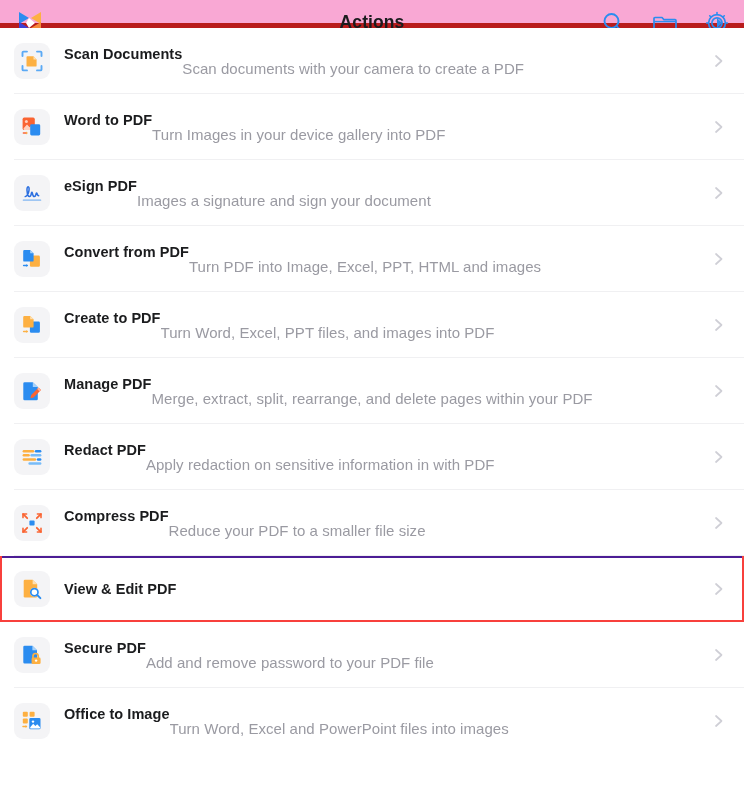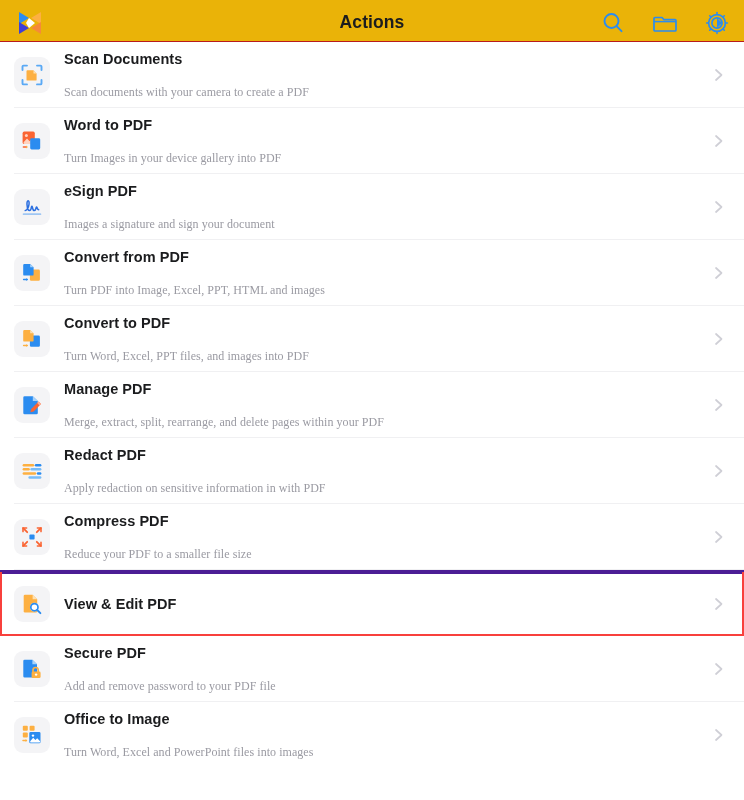--- a/index.html
+++ b/index.html
@@ -21,10 +21,10 @@
   
   .header {
     position: relative;
-    height: 42px;
+    height: 28px;
     width: 100%;
-    background: #eab308;
-    border-bottom: 1px solid #b91c1c;
+    background: #f9a8d4;
+    border-bottom: 5px solid #b91c1c;
     display: flex;
     align-items: center;
   }

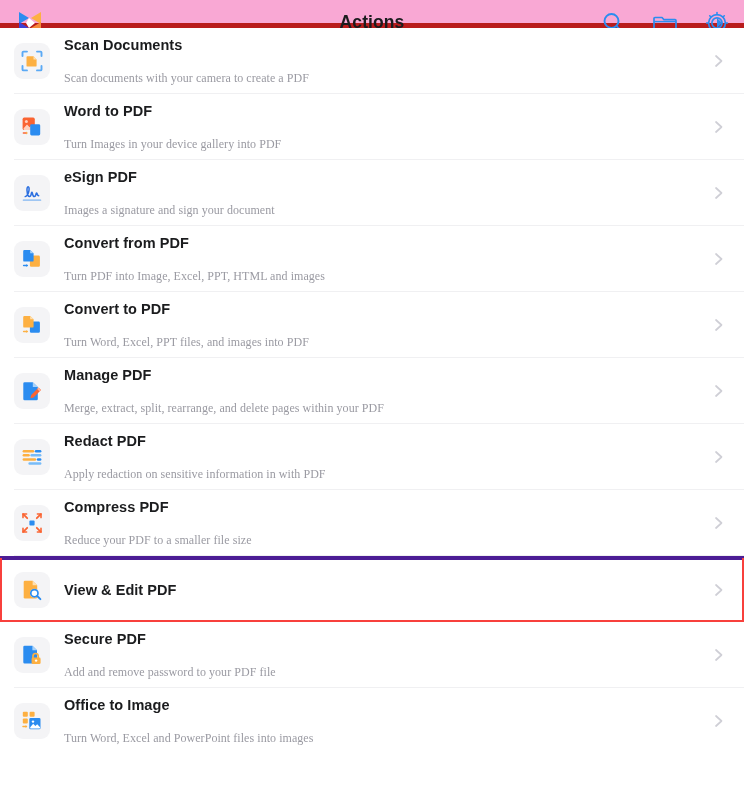--- a/index.html
+++ b/index.html
@@ -120,7 +120,7 @@
     flex: 1 1 auto;
     min-width: 0;
     display: flex;
-    flex-direction: column;
+    flex-direction: row;
     justify-content: flex-start;
   }
   .row-title {

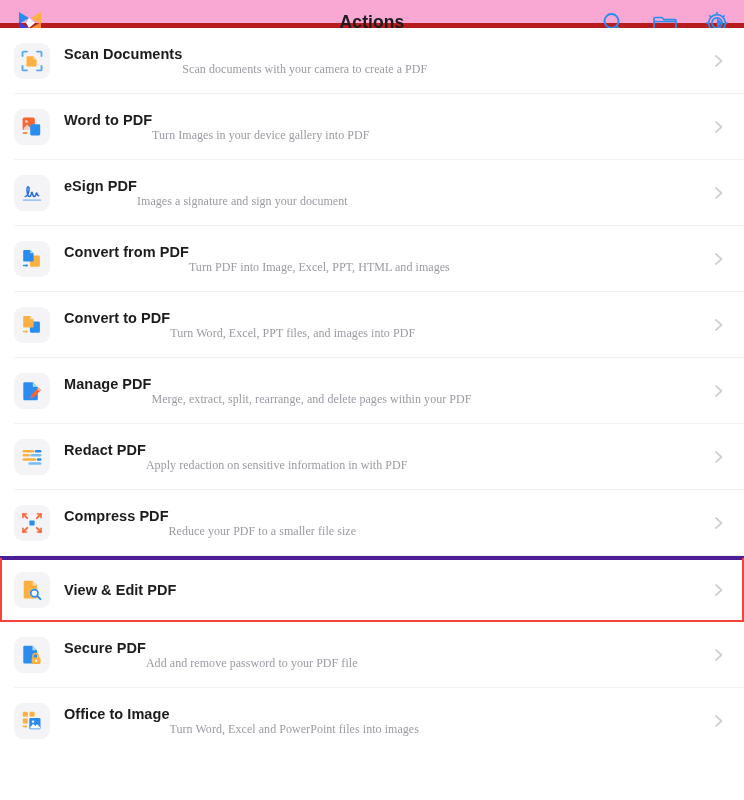--- a/index.html
+++ b/index.html
@@ -131,7 +131,7 @@
     letter-spacing: .05px;
   }
   .row-sub {
-    font-size: 12px;
+    font-size: 15px;
     font-weight: 400;
     color: #9a9aa2;
     line-height: 16px;
@@ -140,7 +140,6 @@
     white-space: nowrap;
     overflow: hidden;
     text-overflow: ellipsis;
-    font-family: Liberation Serif, serif;
   }
   .chevron {
     flex: 0 0 auto;

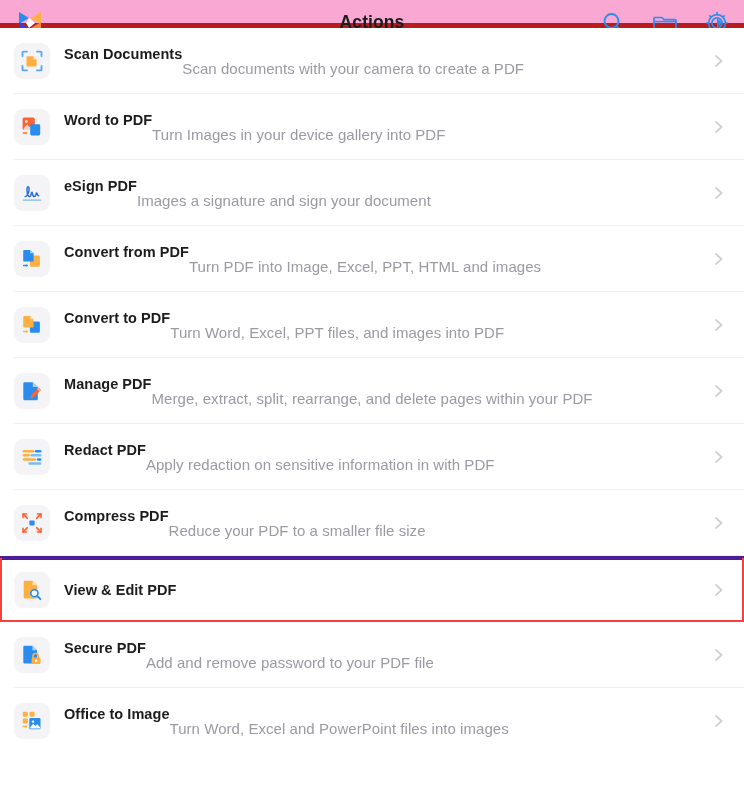--- a/index.html
+++ b/index.html
@@ -301,7 +301,7 @@
         </svg>
       </span>
       <span class="row-text">
-        <span class="row-title">Convert to PDF</span>
+        <span class="row-title">Create to PDF</span>
         <span class="row-sub">Turn Word, Excel, PPT files, and images into PDF</span>
       </span>
       <span class="chevron">

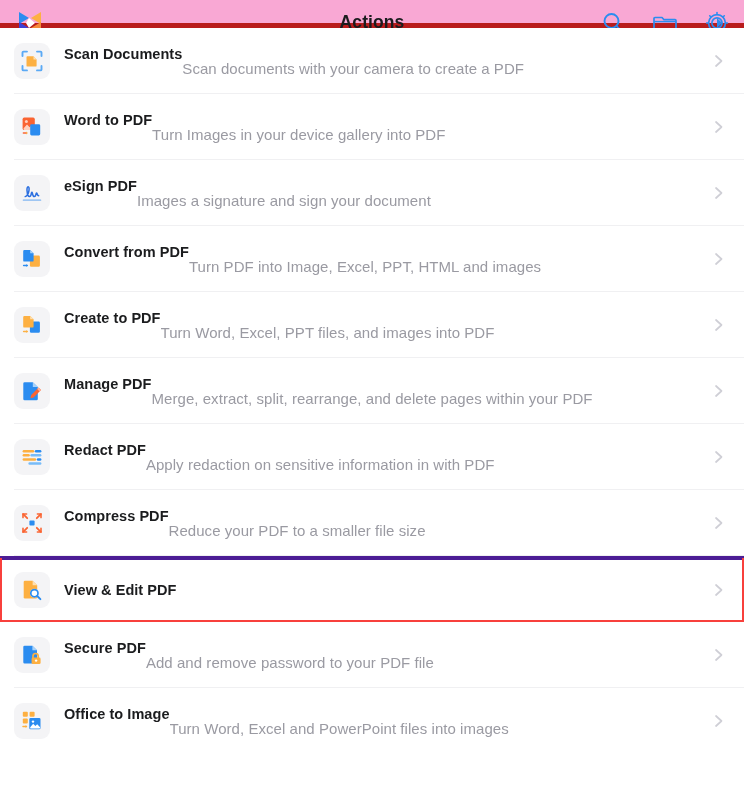--- a/index.html
+++ b/index.html
@@ -88,7 +88,7 @@
   .row:last-child::after { display: none; }
 
   .row.selected {
-    border-top: 4px solid #4c1d95;
+    border-top: 2px solid #4c1d95;
     border-bottom: 2px solid #f8403c;
     height: 66px;
   }

